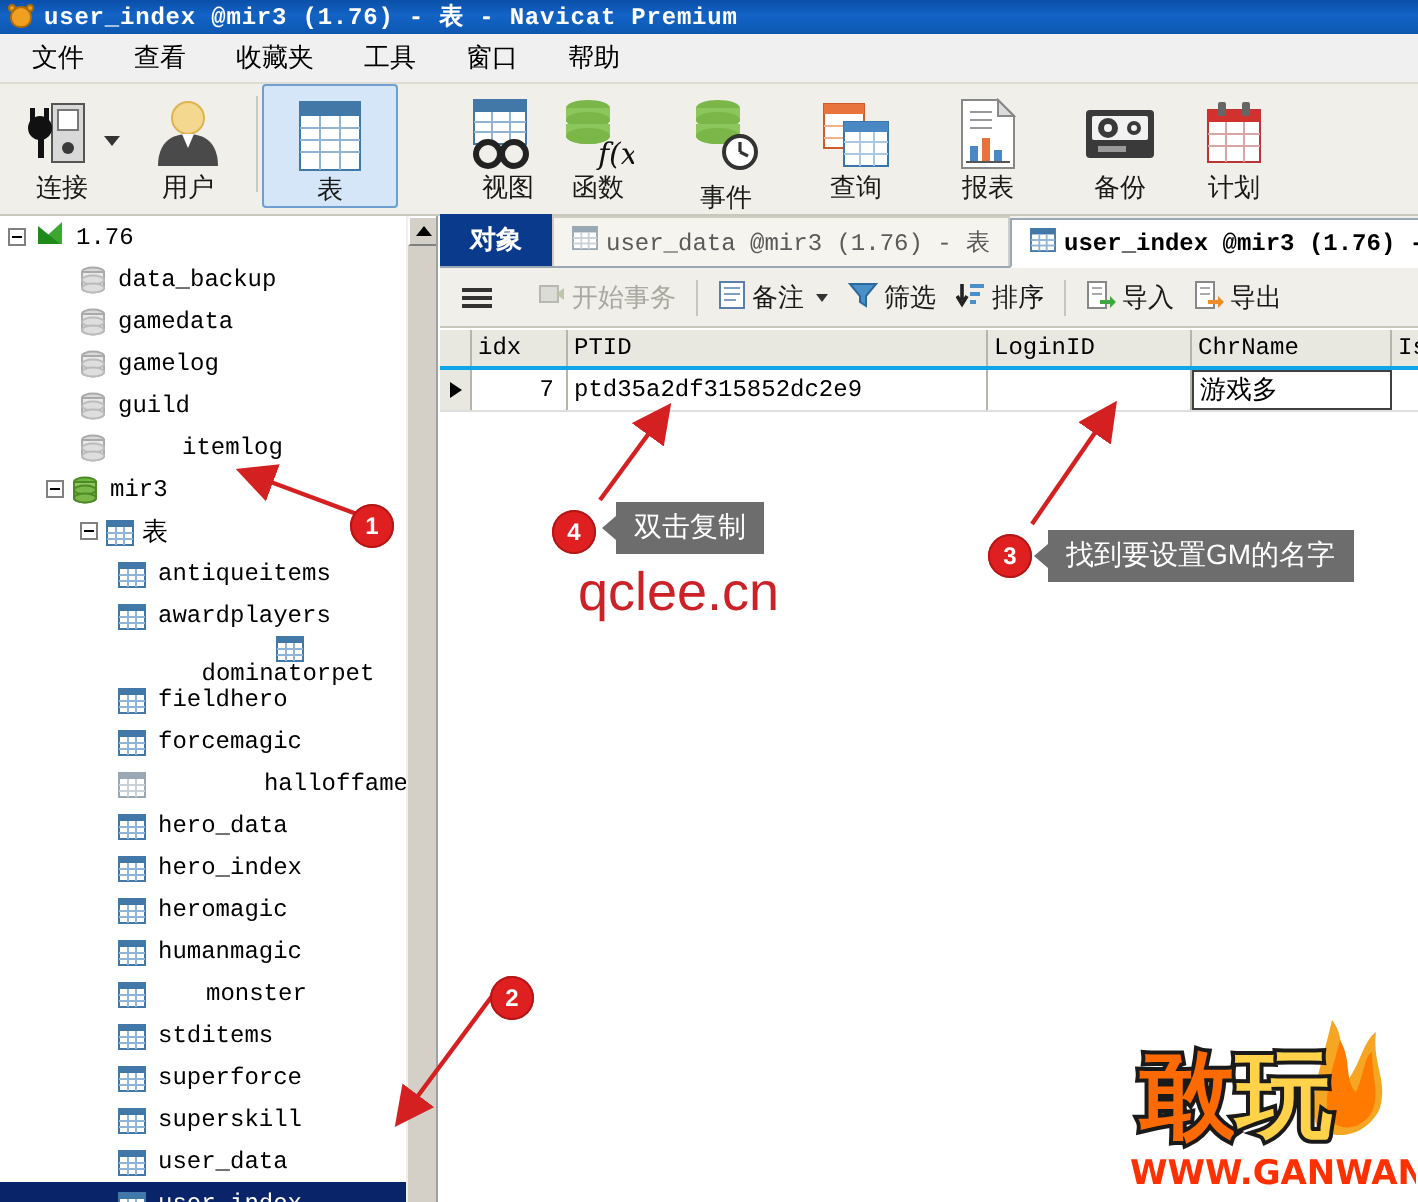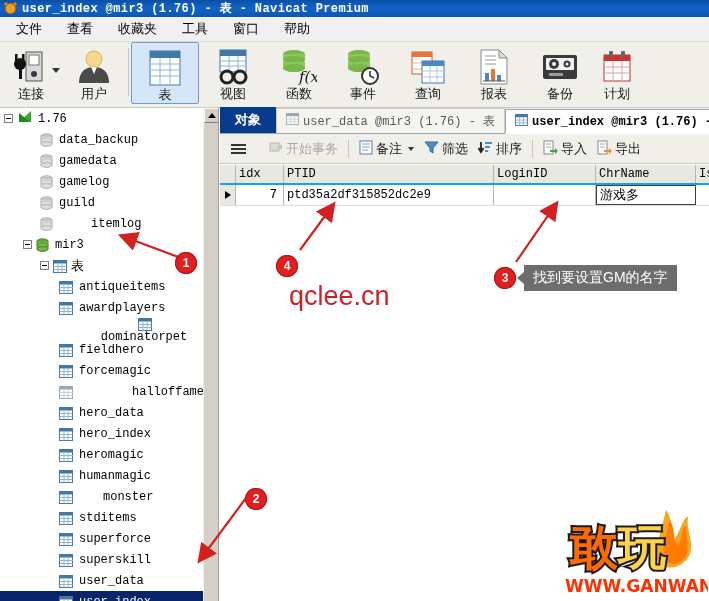--- a/index.html
+++ b/index.html
@@ -280,7 +280,7 @@
       <span class="lbl">表</span>
     </div>
 
-    <div class="tool" style="width:68px;">
+    <div class="tool" style="width:68px;align-items:flex-end;">
       <span class="glyph">
         <svg width="34" height="36" viewBox="0 0 34 36">
           <rect x="4" y="1" width="26" height="22" fill="#fff" stroke="#4178a8"></rect>

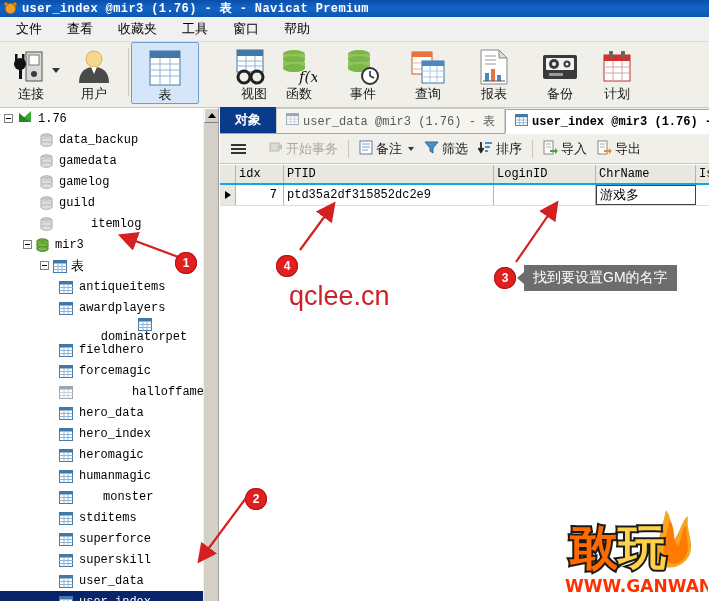--- a/index.html
+++ b/index.html
@@ -313,7 +313,7 @@
       <span class="lbl">函数</span>
     </div>
 
-    <div class="tool" style="width:64px;">
+    <div class="tool" style="width:64px;justify-content:space-between;">
       <span class="glyph">
         <svg width="36" height="36" viewBox="0 0 36 36">
           <ellipse cx="14" cy="5" rx="11" ry="4" fill="#7ab648"></ellipse>

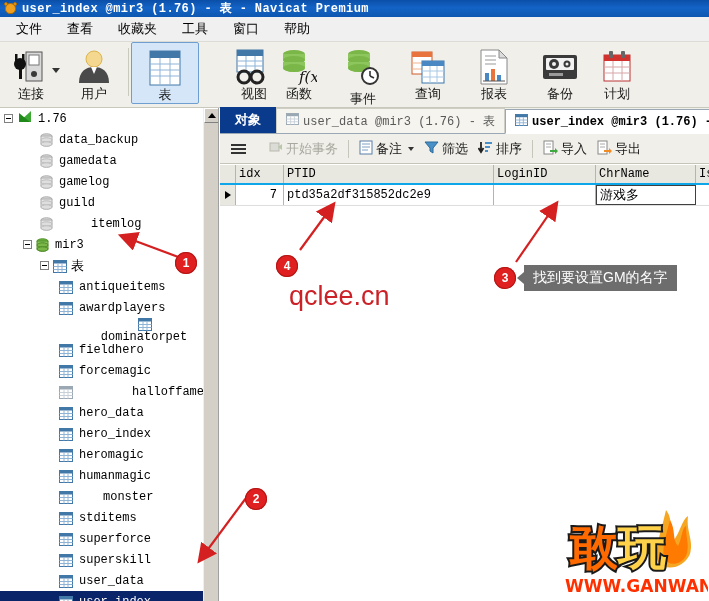--- a/index.html
+++ b/index.html
@@ -919,6 +919,9 @@
     <span>4</span>
   </div>
 
+  <div class="callout" style="left:308px;top:251px;">
+    <span>双击复制</span>
+  </div>
   <div class="callout" style="left:524px;top:265px;">
     <span>找到要设置GM的名字</span>
   </div>

